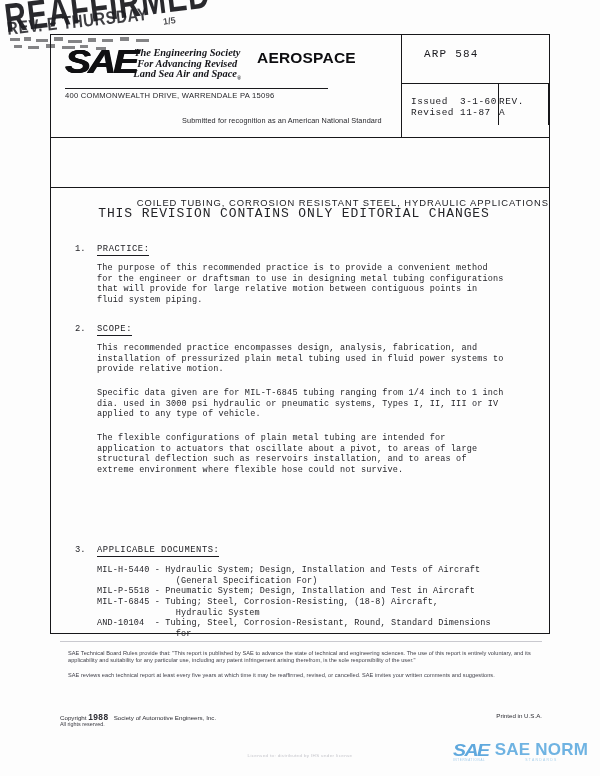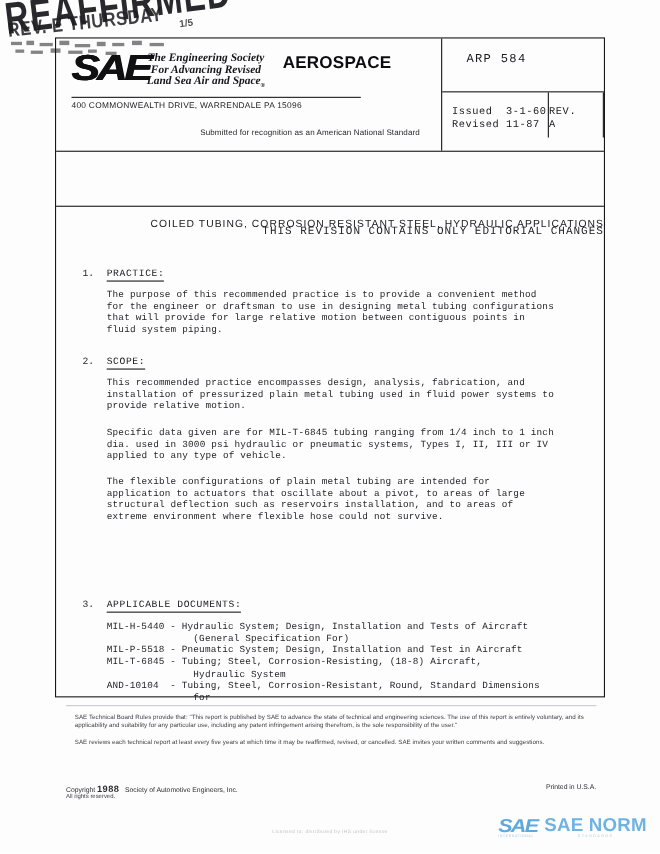--- a/index.html
+++ b/index.html
@@ -220,11 +220,11 @@
   }
   .revision-note {
     position: absolute;
-    left: 0; right: 0;
+    left: 0; right: 12px;
     top: 18px;
-    text-align: right;
+    text-align: center;
     font-family: "Liberation Mono", monospace;
-    font-size: 10px;
+    font-size: 13px;
     letter-spacing: 0.9px;
     color: #232327;
   }

